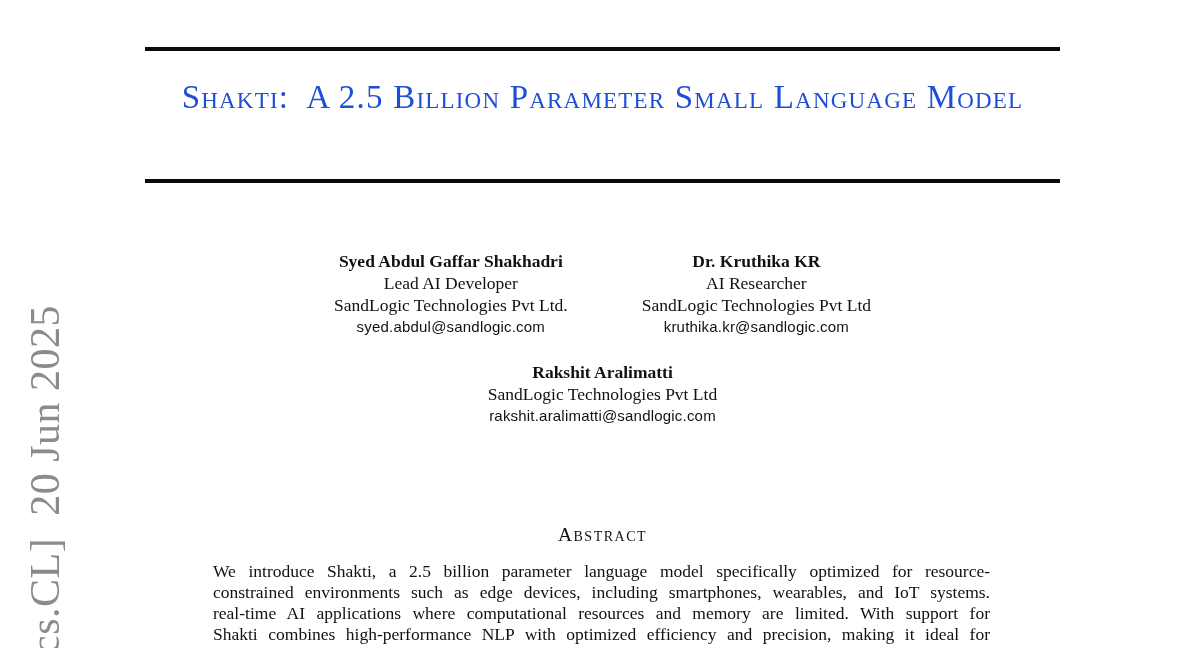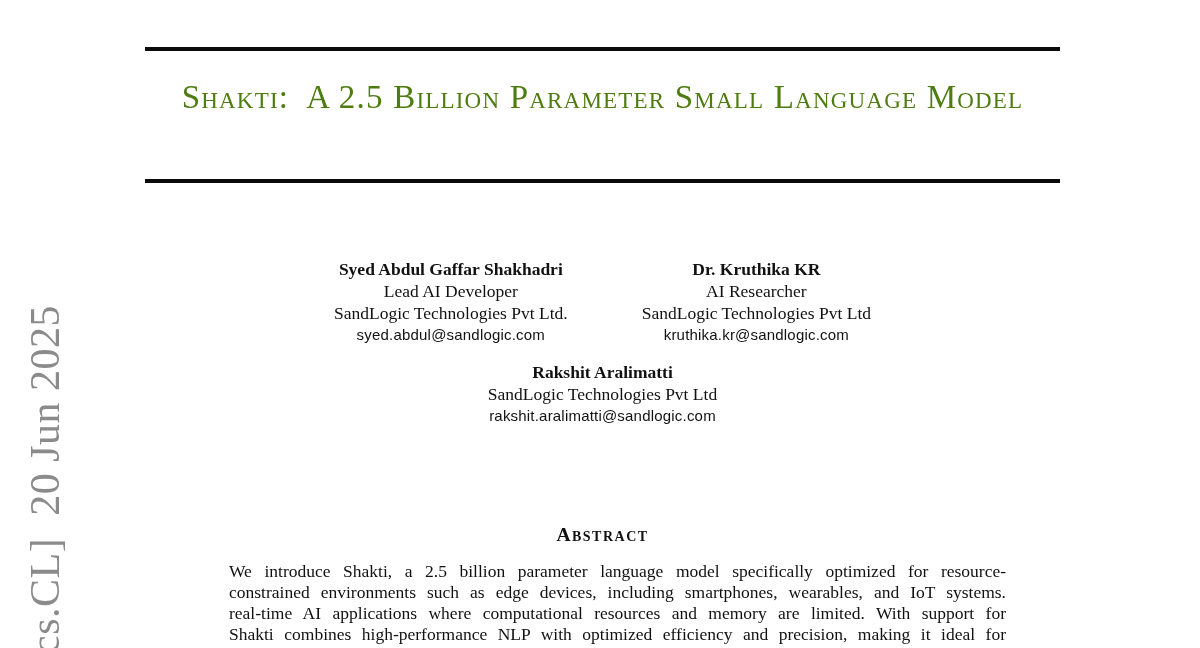--- a/index.html
+++ b/index.html
@@ -58,7 +58,7 @@
     line-height: 42px;
     letter-spacing: 1.2px;
     white-space: pre;
-    color: #4d7c0f;
+    color: #1d4ed8;
   }
   
   .authors-row-1 {

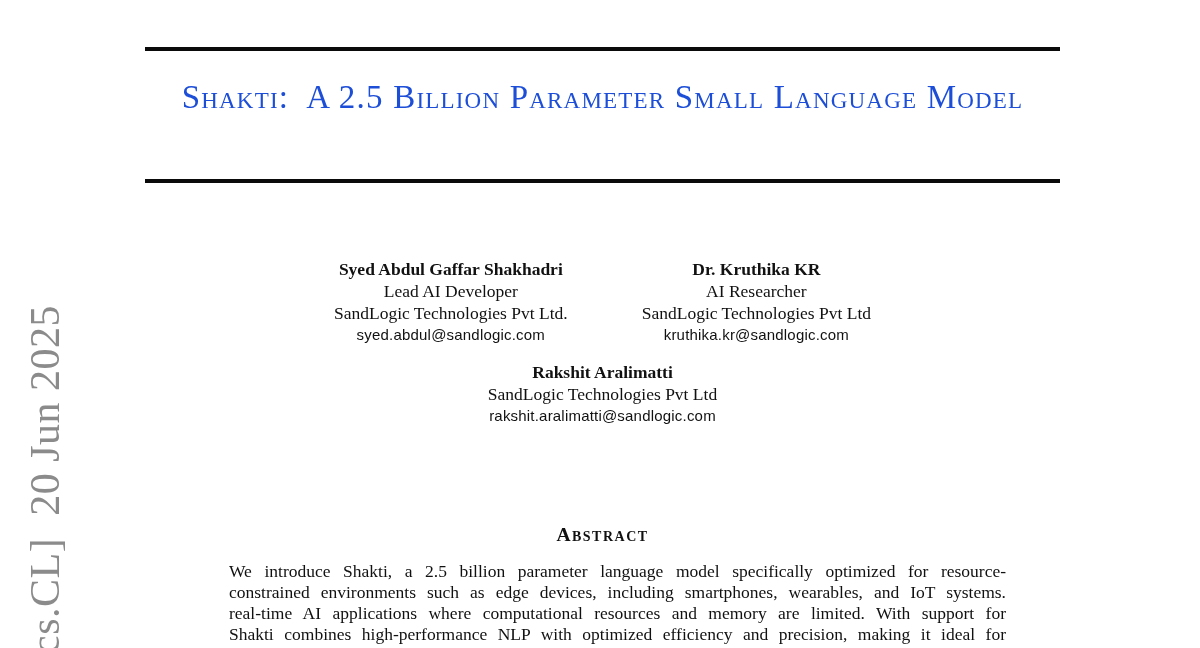--- a/index.html
+++ b/index.html
@@ -64,7 +64,7 @@
   .authors-row-1 {
     position: absolute;
     left: 145px;
-    top: 258px;
+    top: 250px;
     width: 915px;
     display: flex;
     justify-content: center;

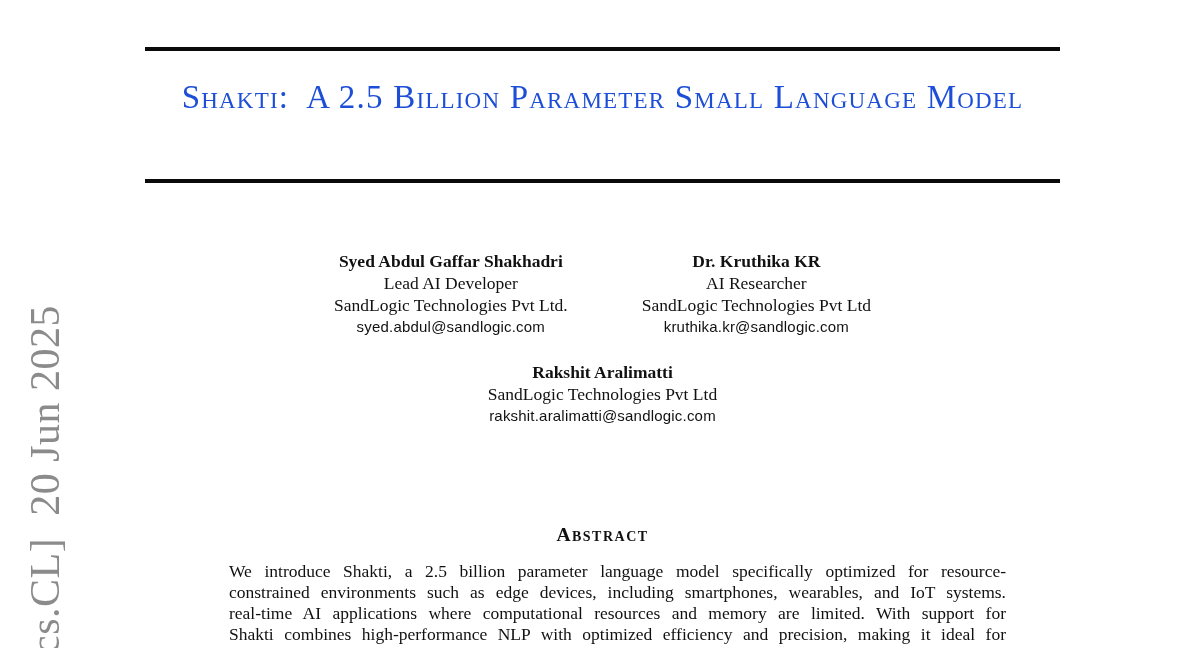--- a/index.html
+++ b/index.html
@@ -96,7 +96,7 @@
     top: 524px;
     width: 915px;
     text-align: center;
-    font-weight: bold;
+    font-weight: normal;
     font-variant: small-caps;
     font-size: 19.5px;
     letter-spacing: 1.5px;

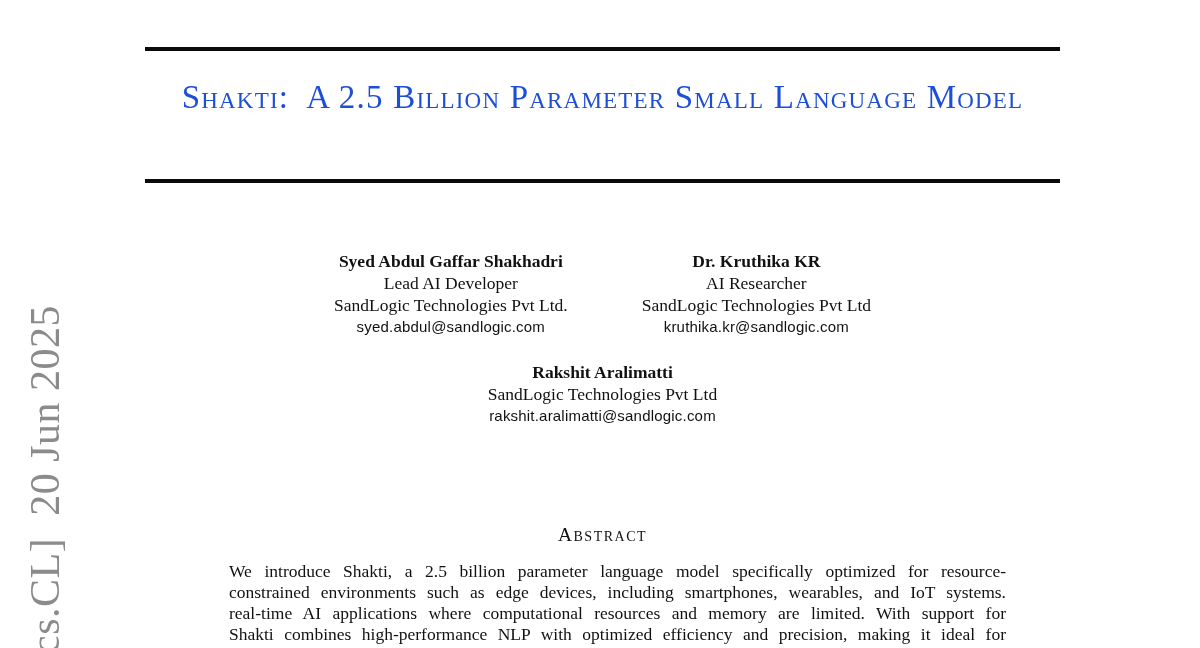--- a/index.html
+++ b/index.html
@@ -103,7 +103,7 @@
   }
   .abstract-body {
     position: absolute;
-    left: 229px;
+    left: 213px;
     top: 561px;
     width: 777px;
     font-size: 17.5px;

